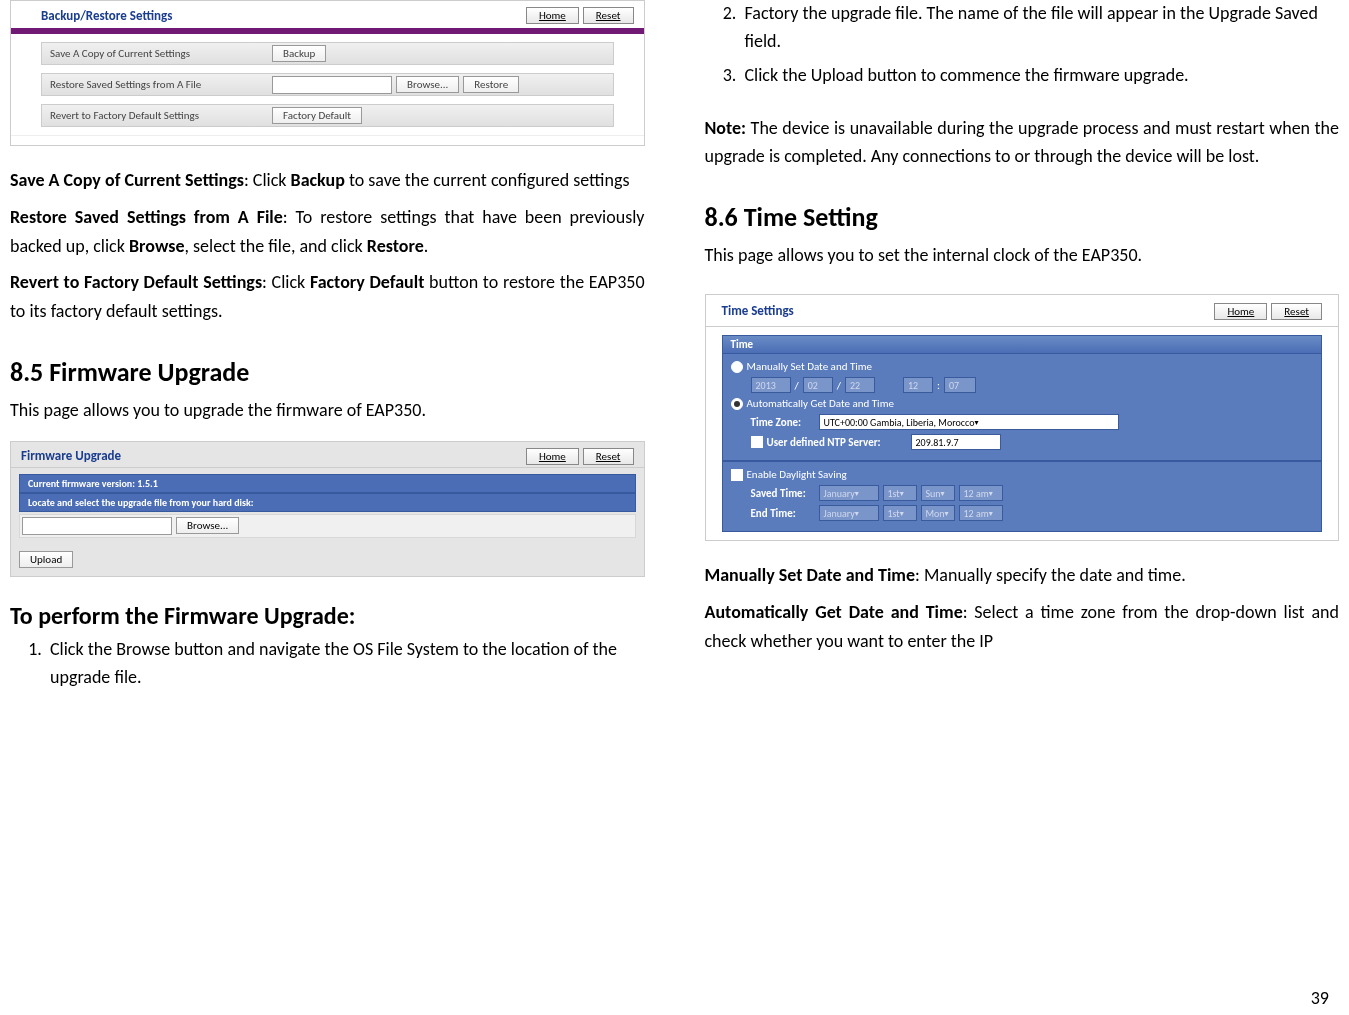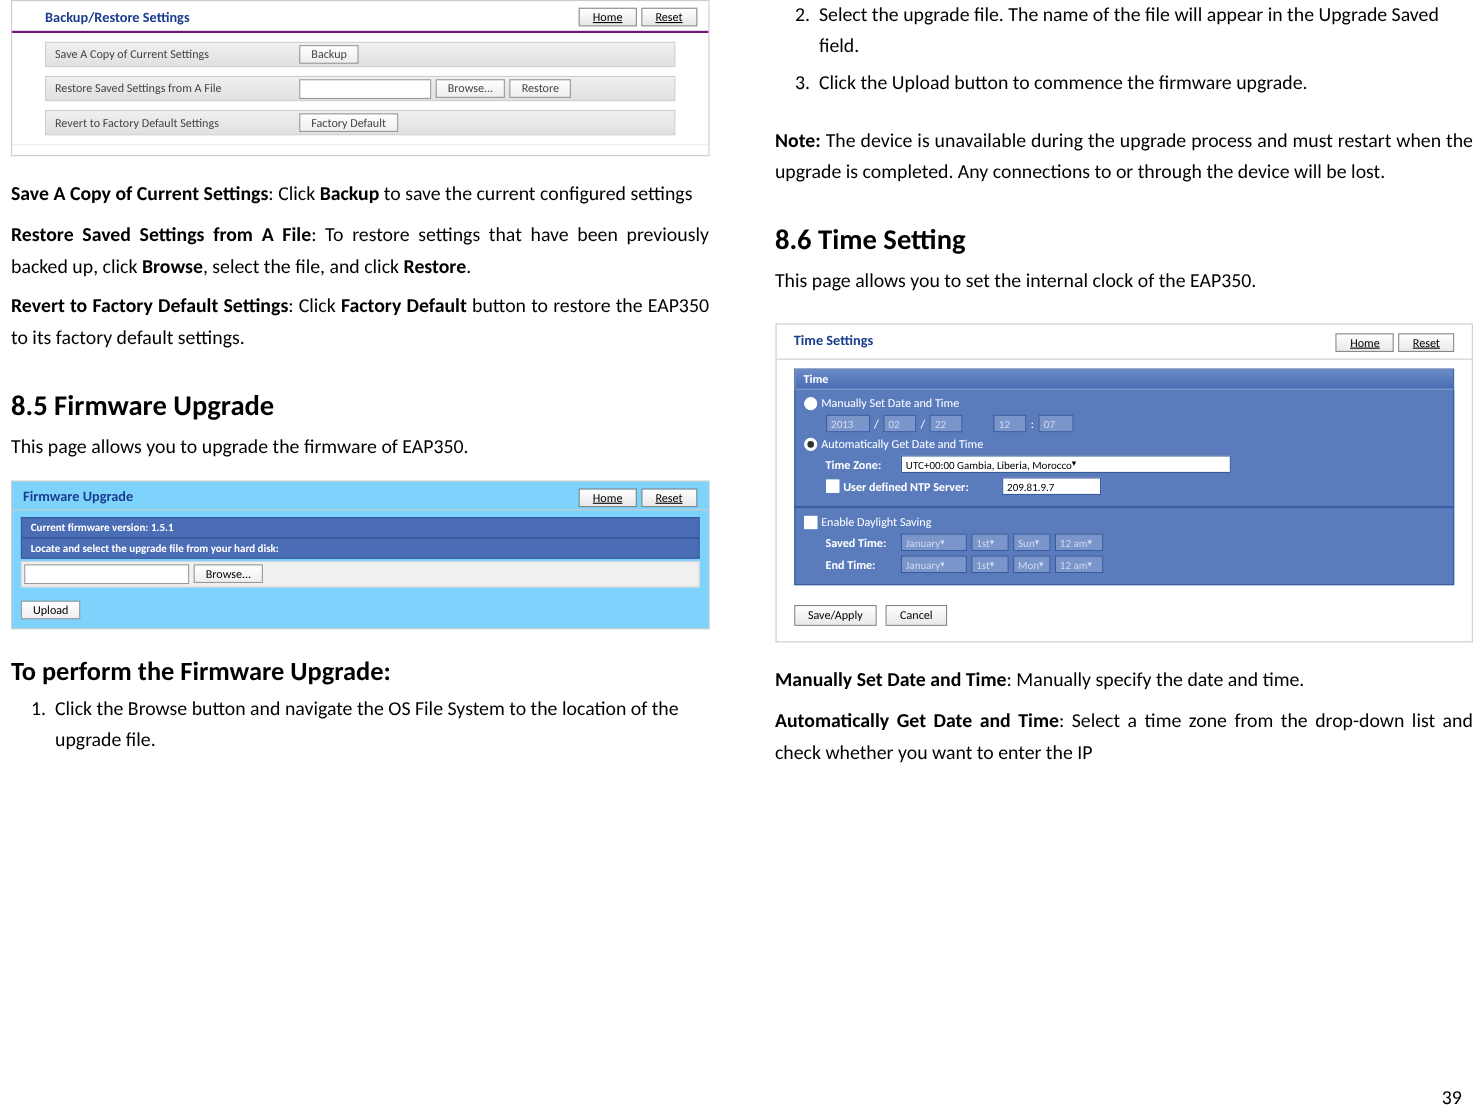--- a/index.html
+++ b/index.html
@@ -36,9 +36,9 @@
     .backup-hdr {
       display: flex;
       justify-content: space-between;
-      align-items: flex-end;
+      align-items: center;
       padding: 6px 10px 4px 30px;
-      border-bottom: 2px solid #701a75;
+      border-bottom: 6px solid #701a75;
     }
     .backup-title {
       color: #1a3d8f;

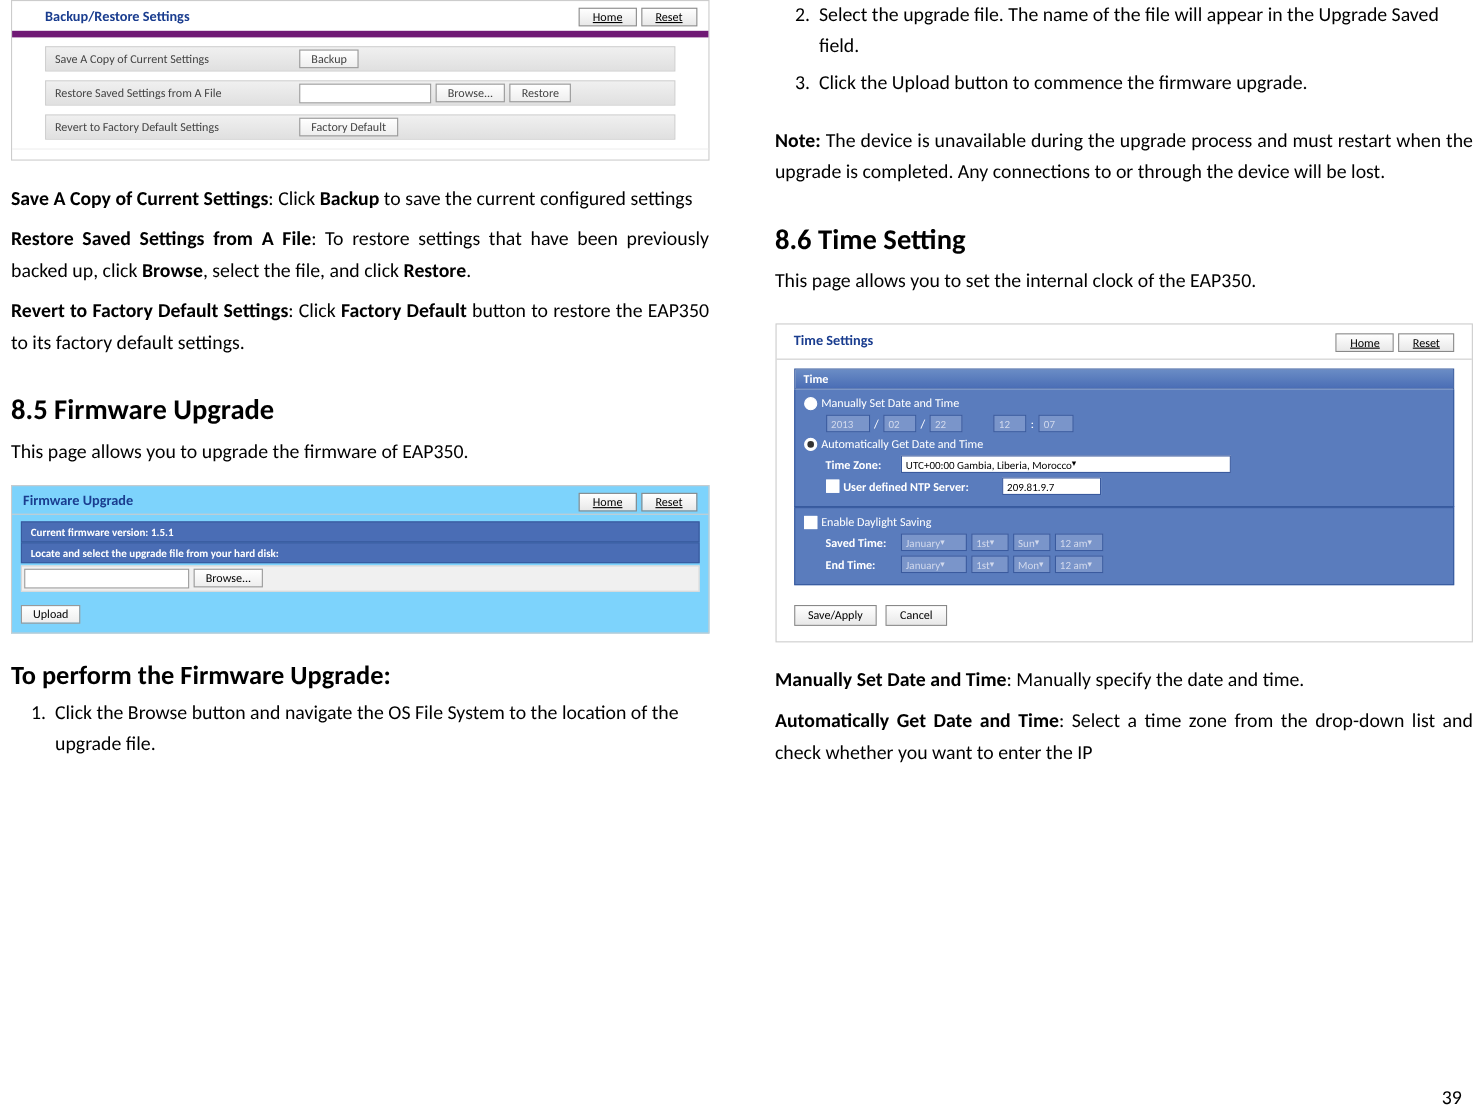--- a/index.html
+++ b/index.html
@@ -344,7 +344,7 @@
   <div class="column col-right">
     <ol class="list" start="2" style="margin-top:0">
       <li>
-        <span>Select the upgrade file. The name of the file will appear in the </span><span class="italic">Upgrade Saved</span><span> field.</span>
+        <span>Factory the upgrade file. The name of the file will appear in the </span><span class="italic">Upgrade Saved</span><span> field.</span>
       </li>
       <li>
         <span>Click the </span><span class="bold">Upload</span><span> button to commence the firmware upgrade.</span>

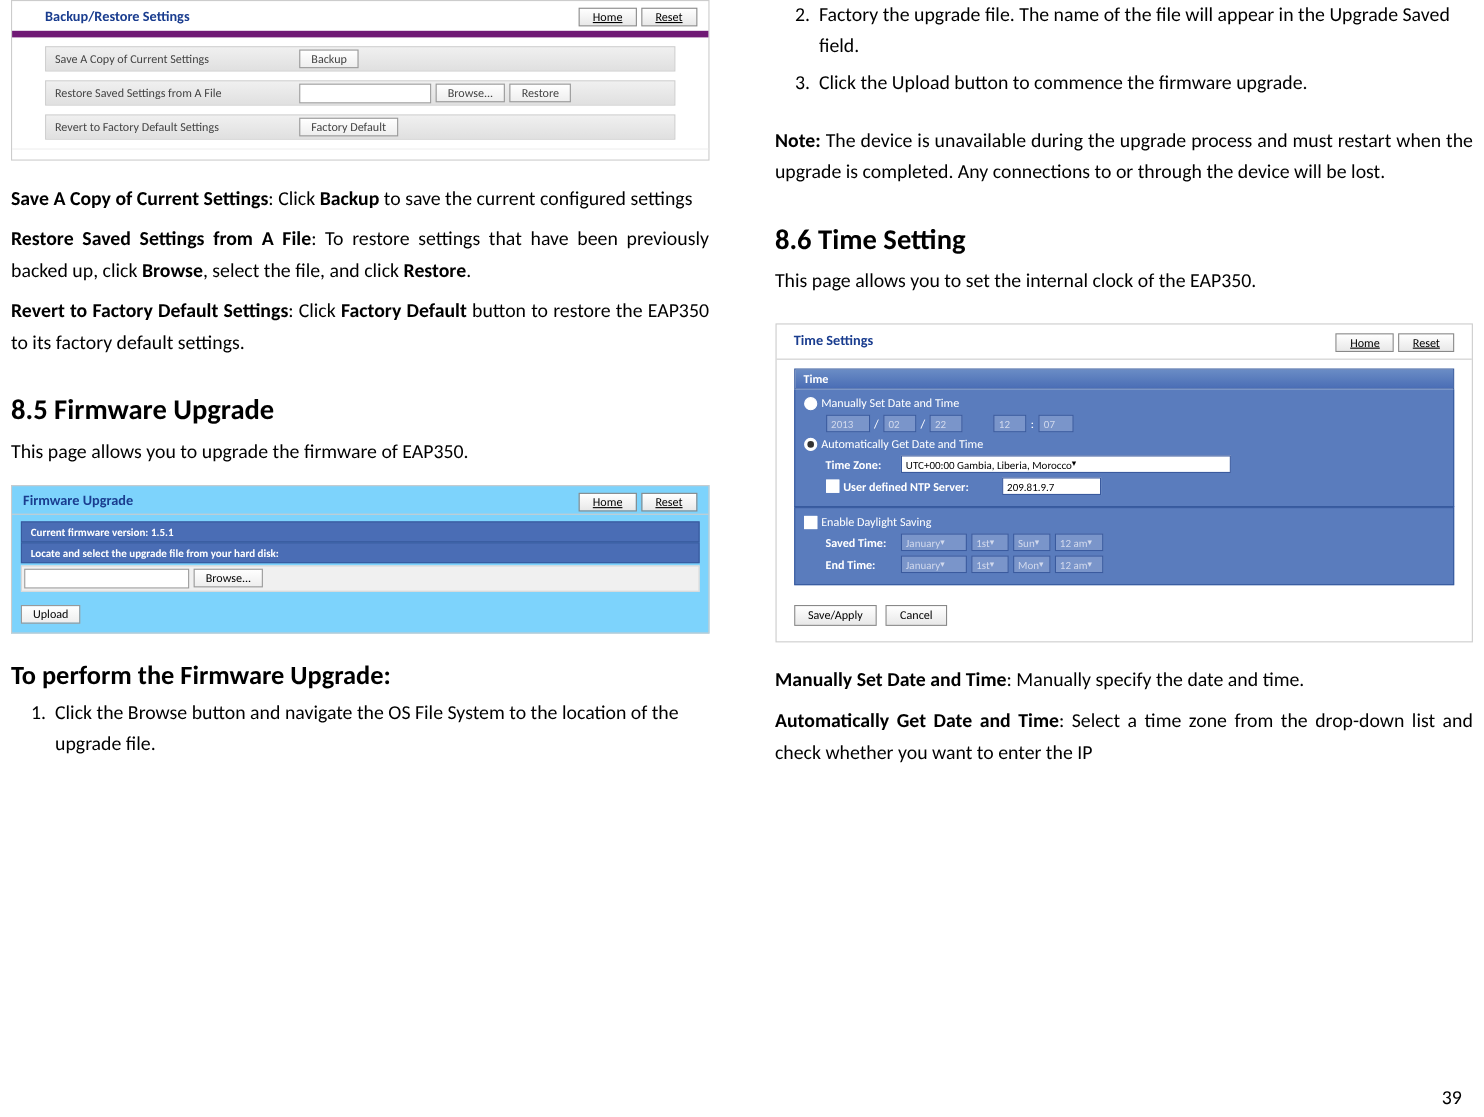--- a/index.html
+++ b/index.html
@@ -105,7 +105,7 @@
     
     .fw-shot {
       border: 1px solid #ccc;
-      background: #7dd3fc;
+      background: #e5e5e5;
       margin: 16px 0 24px 0;
     }
     .fw-hdr {

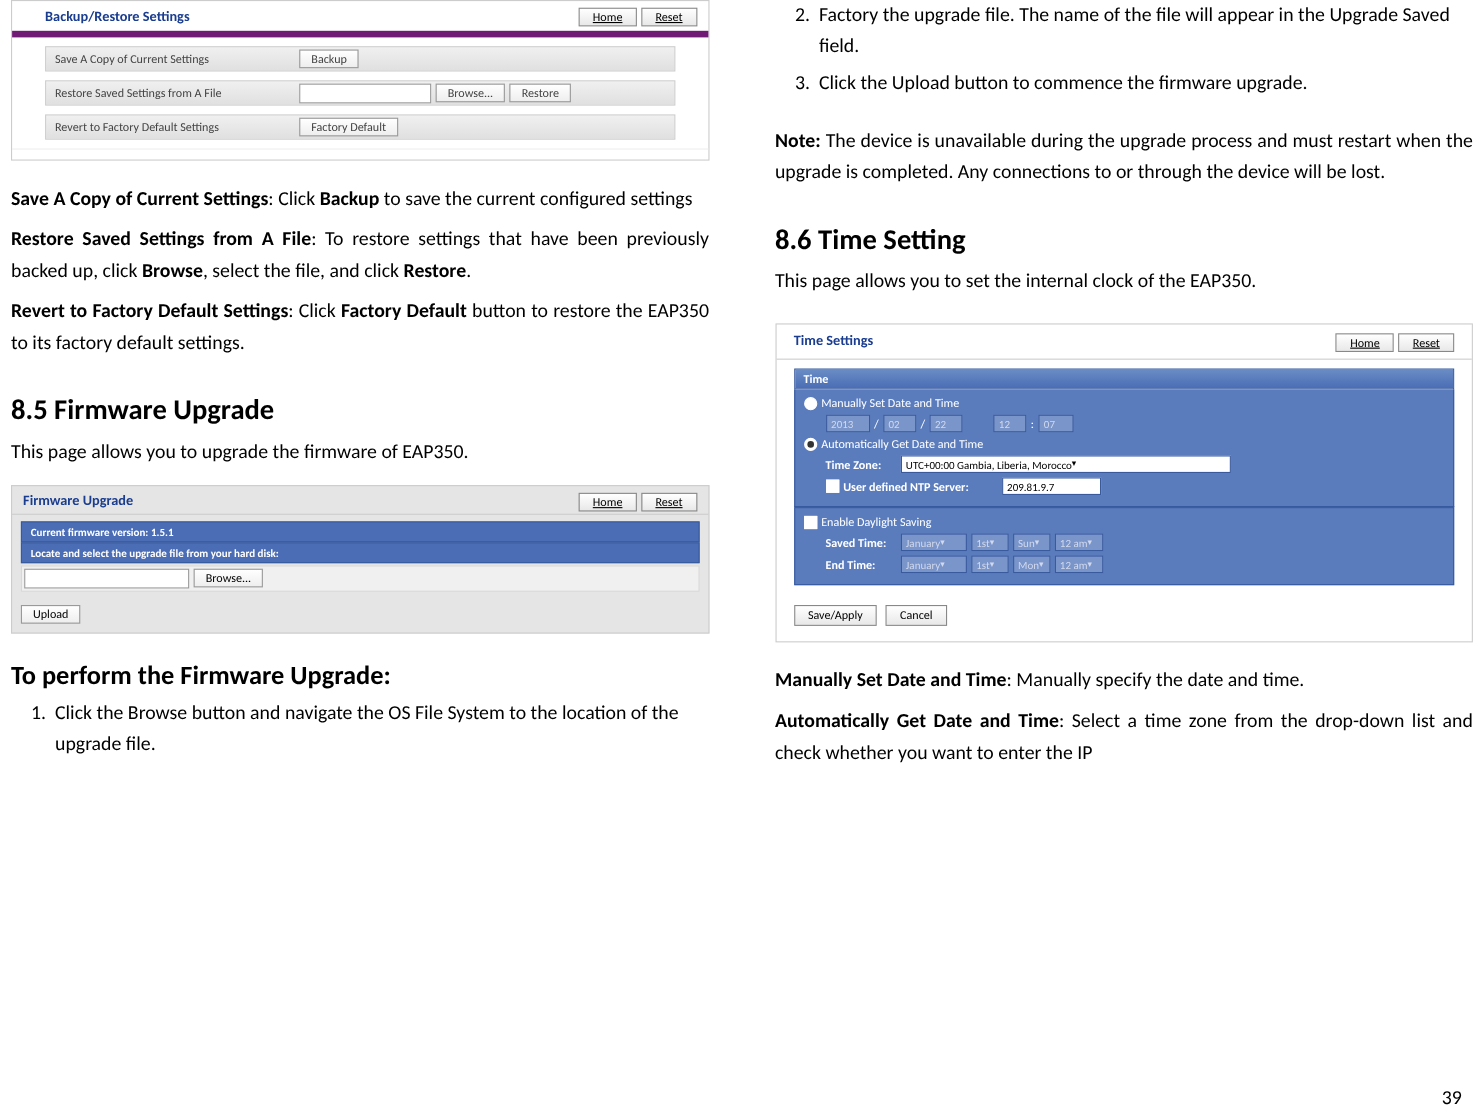--- a/index.html
+++ b/index.html
@@ -419,10 +419,6 @@
           </div>
         </div>
       </div>
-      <div class="time-footer">
-        <span class="footer-btn">Save/Apply</span>
-        <span class="footer-btn">Cancel</span>
-      </div>
     </div>
 
     <p class="body-text">

